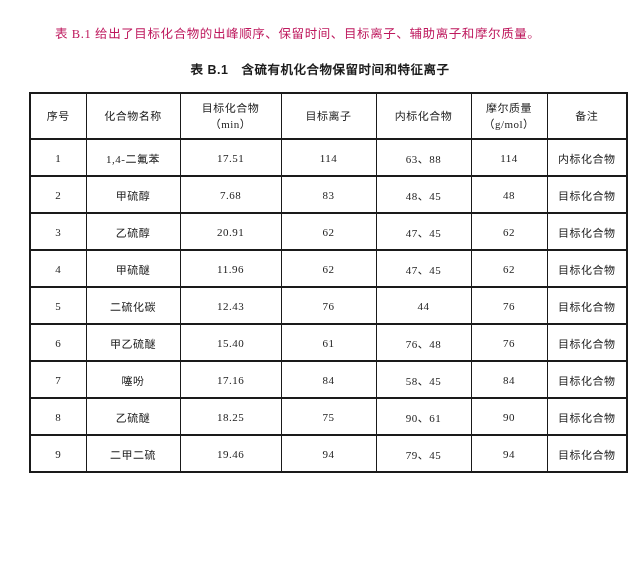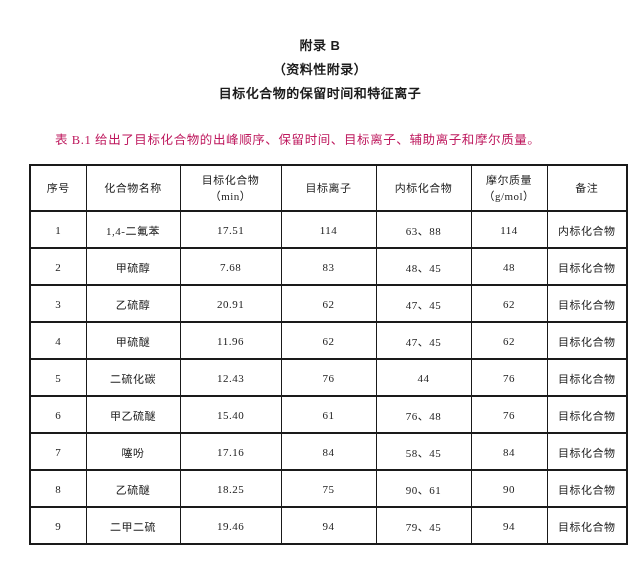--- a/index.html
+++ b/index.html
@@ -87,11 +87,6 @@
 
 <div class="page">
 
-  <div class="heading-block">
-    <div class="heading-line">附录 B</div>
-    <div class="heading-line">（资料性附录）</div>
-    <div class="heading-line">目标化合物的保留时间和特征离子</div>
-  </div>
 
   <p class="intro">表 B.1 给出了目标化合物的出峰顺序、保留时间、目标离子、辅助离子和摩尔质量。</p>
 

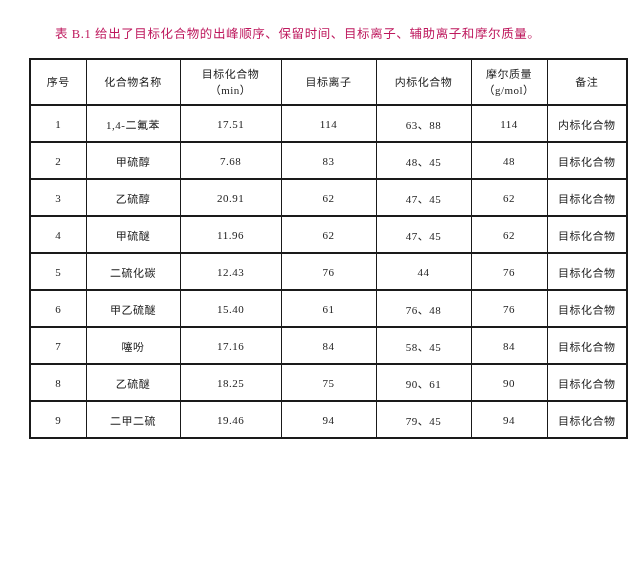--- a/index.html
+++ b/index.html
@@ -90,6 +90,7 @@
 
   <p class="intro">表 B.1 给出了目标化合物的出峰顺序、保留时间、目标离子、辅助离子和摩尔质量。</p>
 
+  <div class="table-caption">表 B.1　含硫有机化合物保留时间和特征离子</div>
 
   <table class="compound-table">
     <colgroup>

